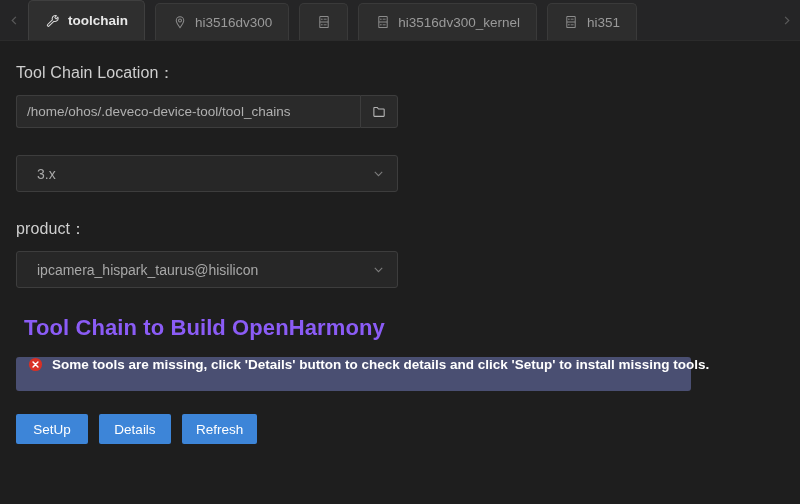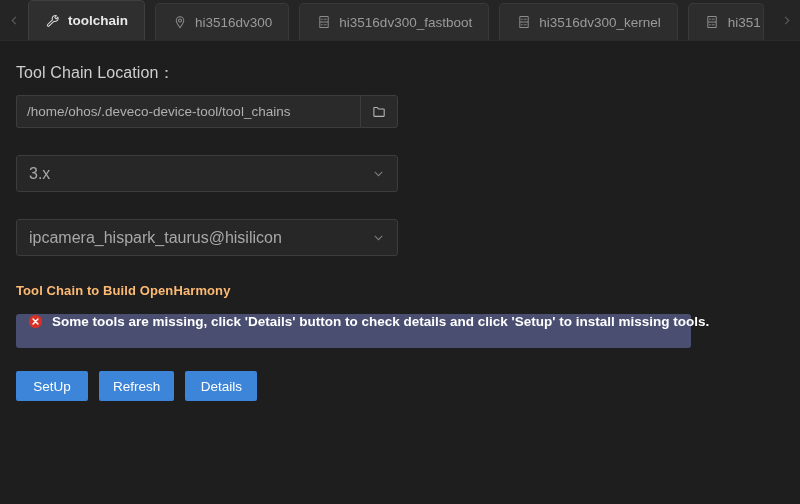--- a/index.html
+++ b/index.html
@@ -297,7 +297,6 @@
             <path d="M7.6 11.2h3.4" stroke-width="1"></path>
           </svg>
         </span>
-        <span>hi3516dv300_fastboot</span>
       </div>
 
       <div class="tab">

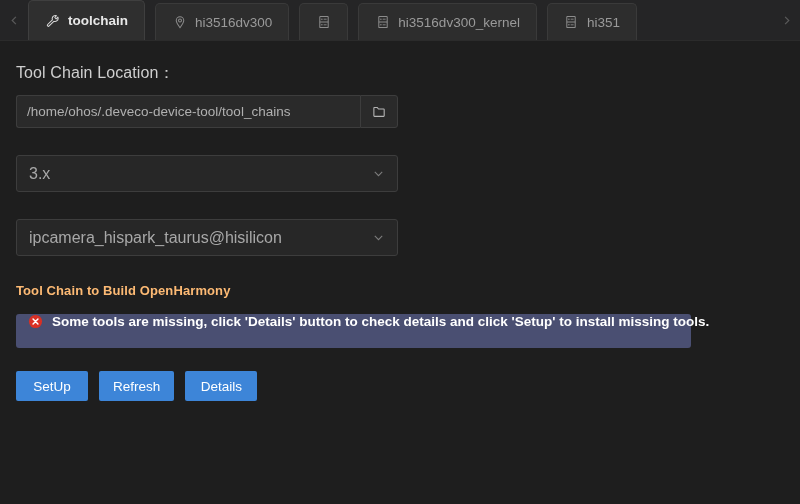--- a/index.html
+++ b/index.html
@@ -176,12 +176,13 @@
   }
 
   .select-value {
-    font-size: 16px;
+    font-size: 14px;
     color: #a8a8a8;
     flex: 1 1 auto;
     overflow: hidden;
     white-space: nowrap;
     text-overflow: ellipsis;
+    margin-left: 8px;
   }
 
   .select-arrow {

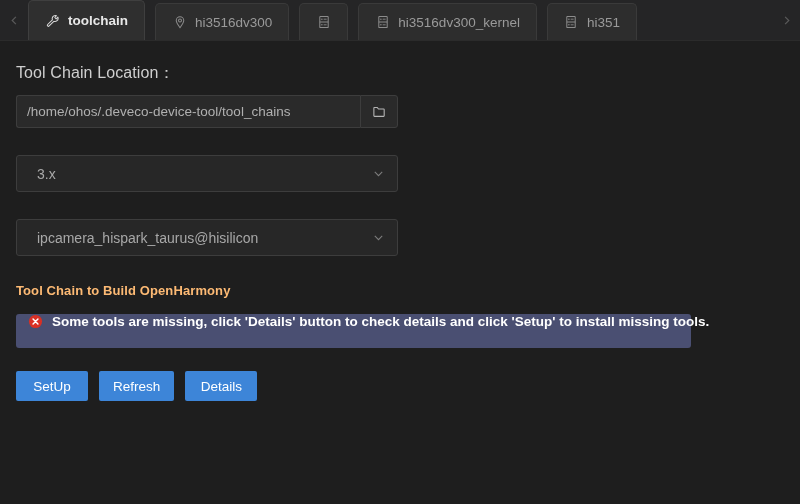--- a/index.html
+++ b/index.html
@@ -367,6 +367,7 @@
     </div>
 
     <div class="field-block">
+      <div class="field-label">product：</div>
       <div class="select-box">
         <span class="select-value">ipcamera_hispark_taurus@hisilicon</span>
         <span class="select-arrow">

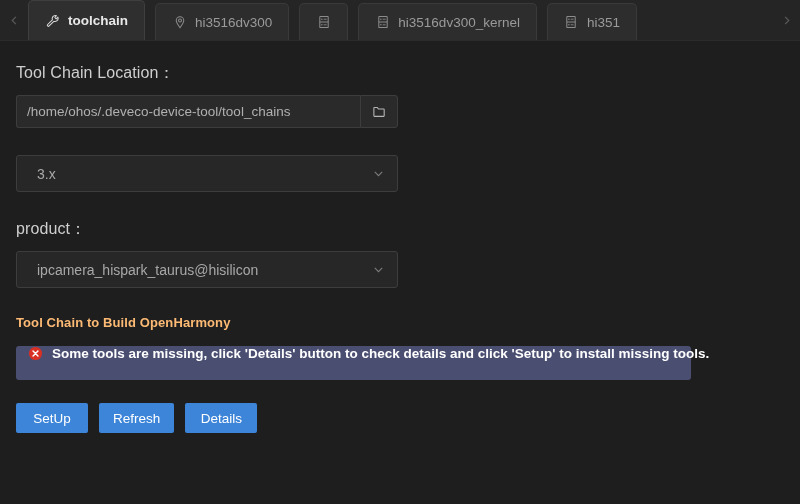--- a/index.html
+++ b/index.html
@@ -195,10 +195,10 @@
   .select-arrow svg { display: block; }
 
   .section-title {
-    font-size: 13px;
+    font-size: 22px;
     font-weight: bold;
-    color: #fdba74;
-    margin: 4px 0 16px 0;
+    color: #8b5cf6;
+    margin: 4px 0 16px 8px;
     letter-spacing: 0.1px;
   }
 

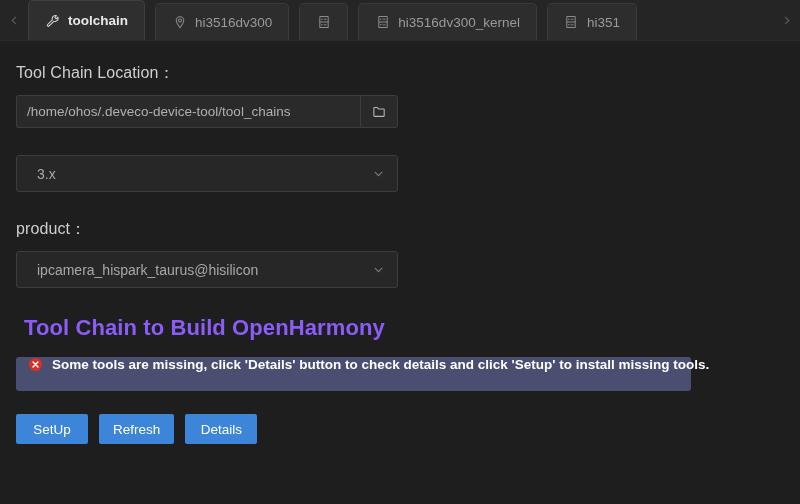--- a/index.html
+++ b/index.html
@@ -392,8 +392,8 @@
 
     <div class="btn-row">
       <button class="btn">SetUp</button>
+      <button class="btn">Details</button>
       <button class="btn">Refresh</button>
-      <button class="btn">Details</button>
     </div>
 
   </div>

